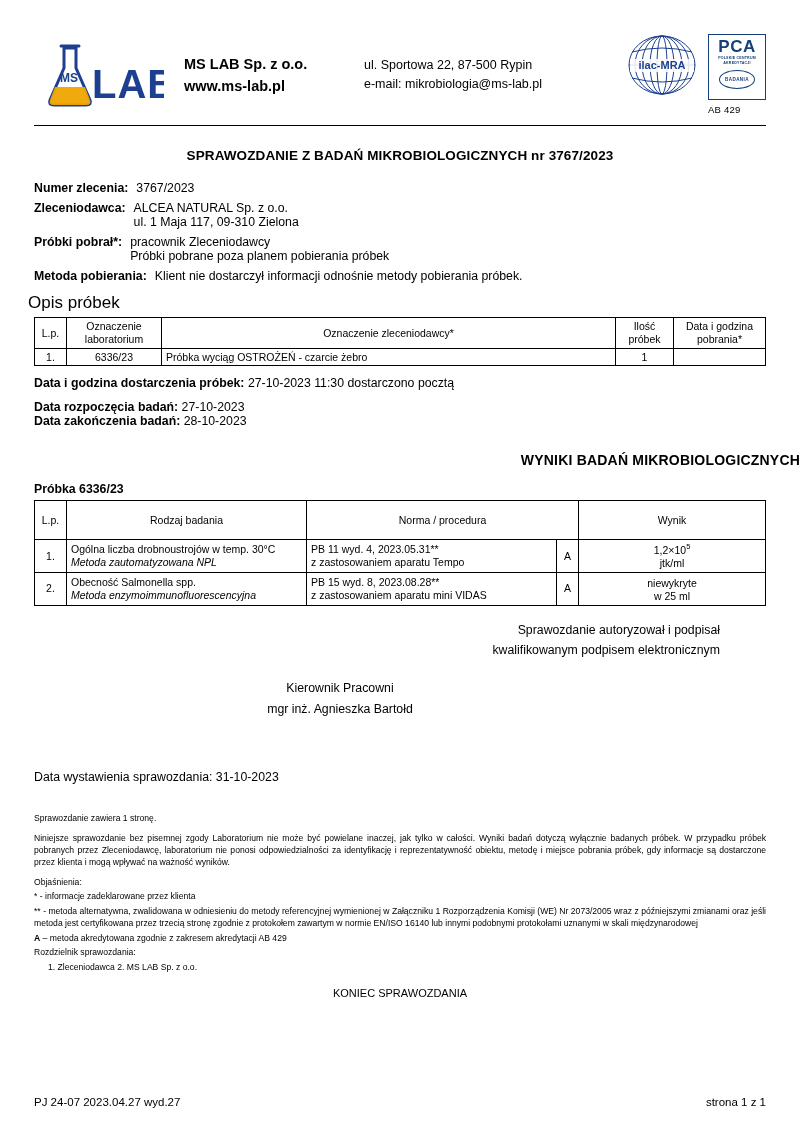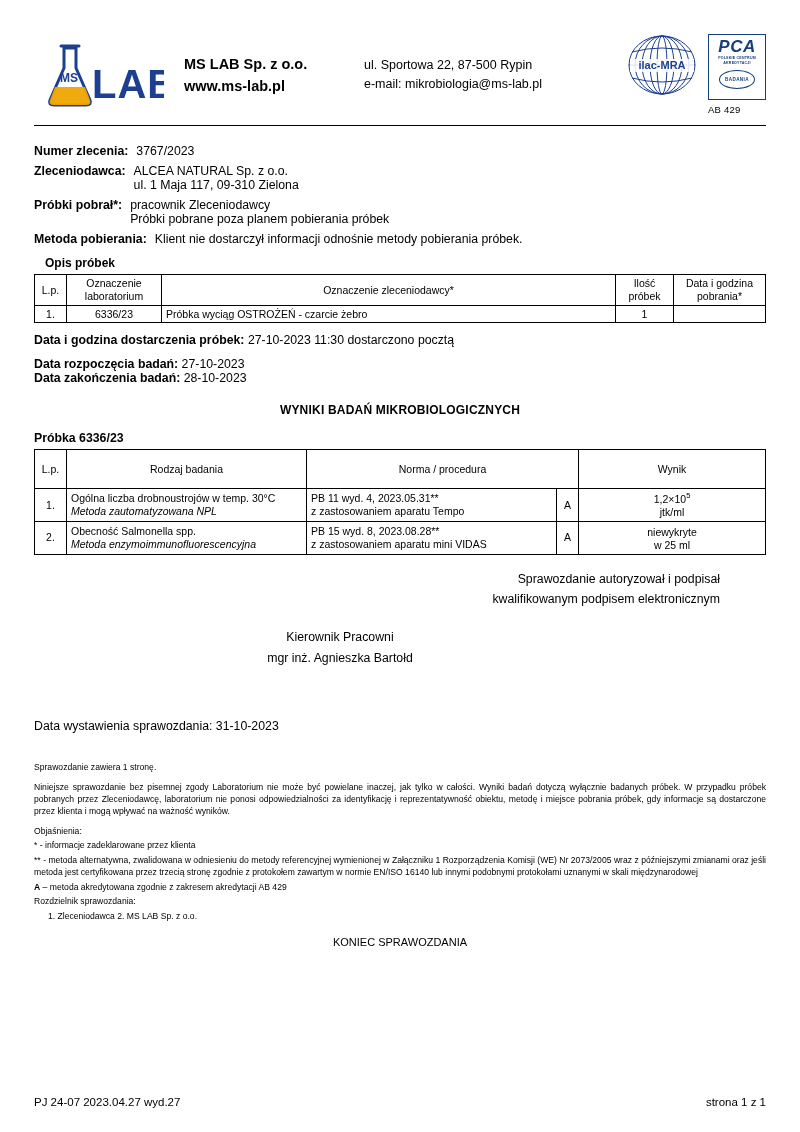--- a/index.html
+++ b/index.html
@@ -80,7 +80,6 @@
     letter-spacing: .5px;
     line-height: 1;
     padding-top: 3px;
-    font-style: italic;
   }
   .pca-sub {
     color: #16407a;

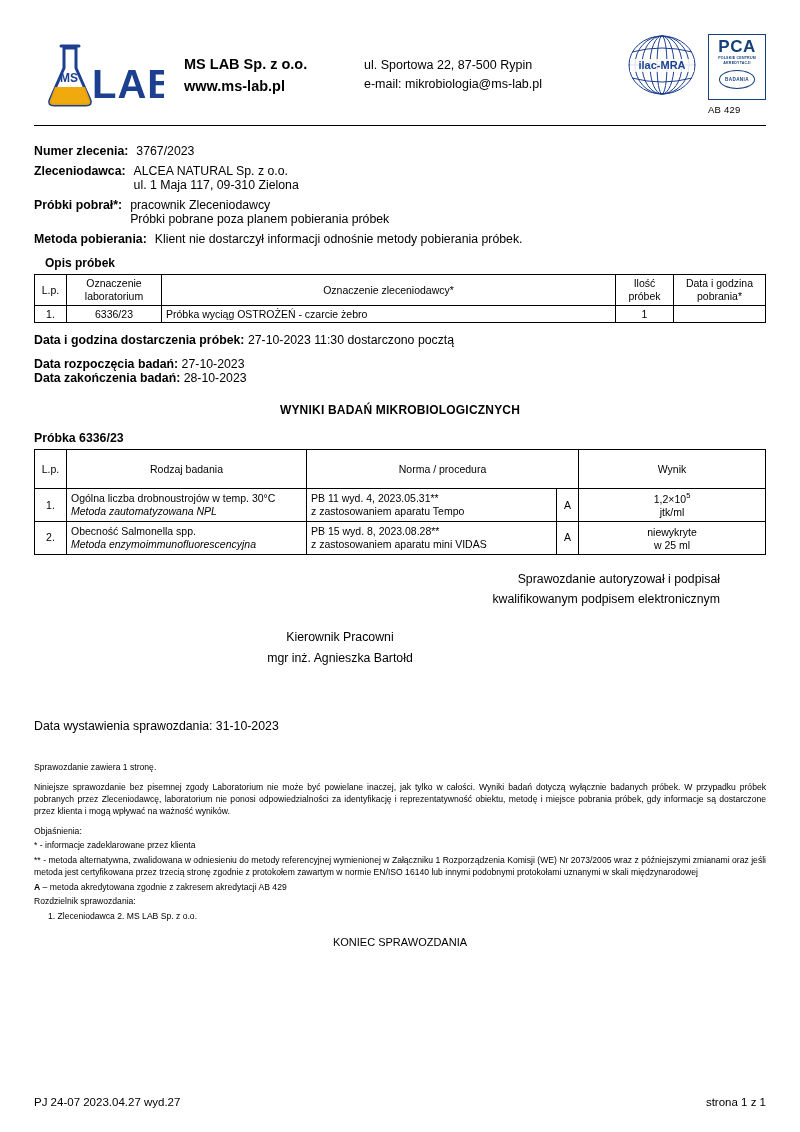--- a/index.html
+++ b/index.html
@@ -316,6 +316,7 @@
 
   <hr class="hr-main">
 
+  <div class="doc-title">SPRAWOZDANIE Z BADAŃ MIKROBIOLOGICZNYCH nr 3767/2023</div>
 
   <div class="meta">
     <div class="meta-row">

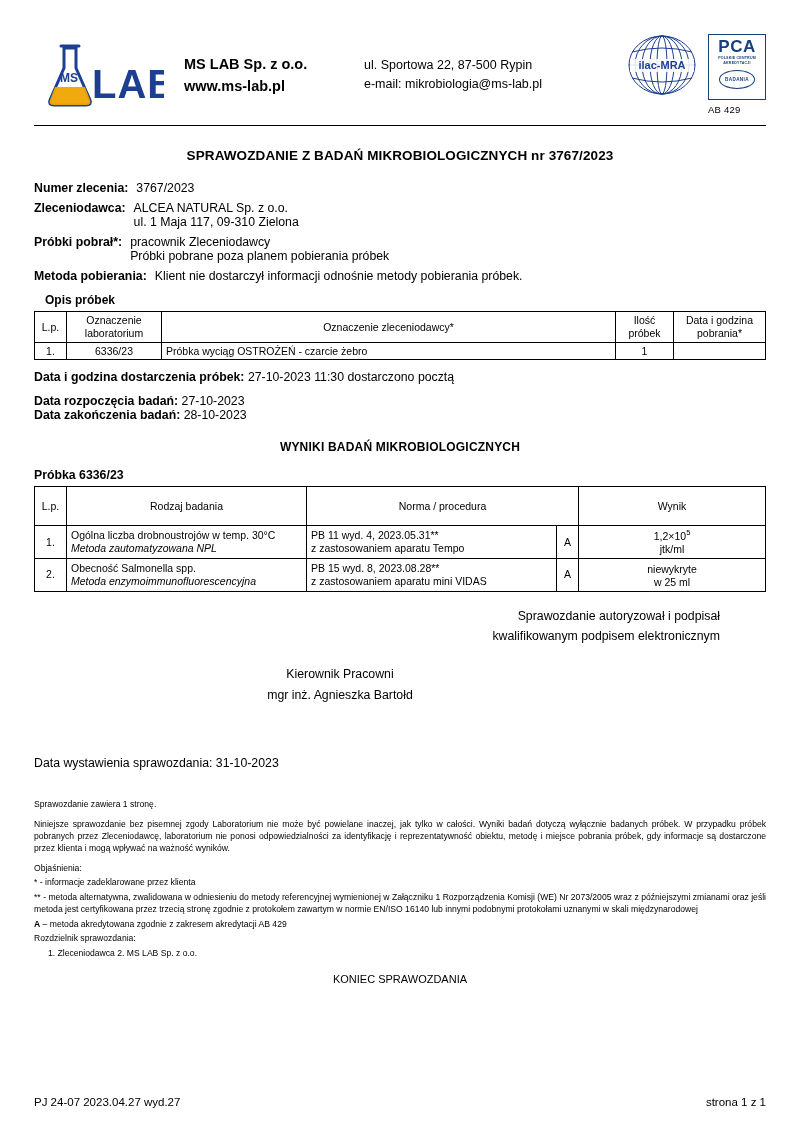--- a/index.html
+++ b/index.html
@@ -143,9 +143,9 @@
   .meta-val .sub { display:block; }
 
   .opis-label {
-    font-weight: bold;
-    font-size: 12px;
-    margin: 10px 34px 4px 45px;
+    font-weight: normal;
+    font-size: 17px;
+    margin: 10px 34px 4px 28px;
   }
 
   

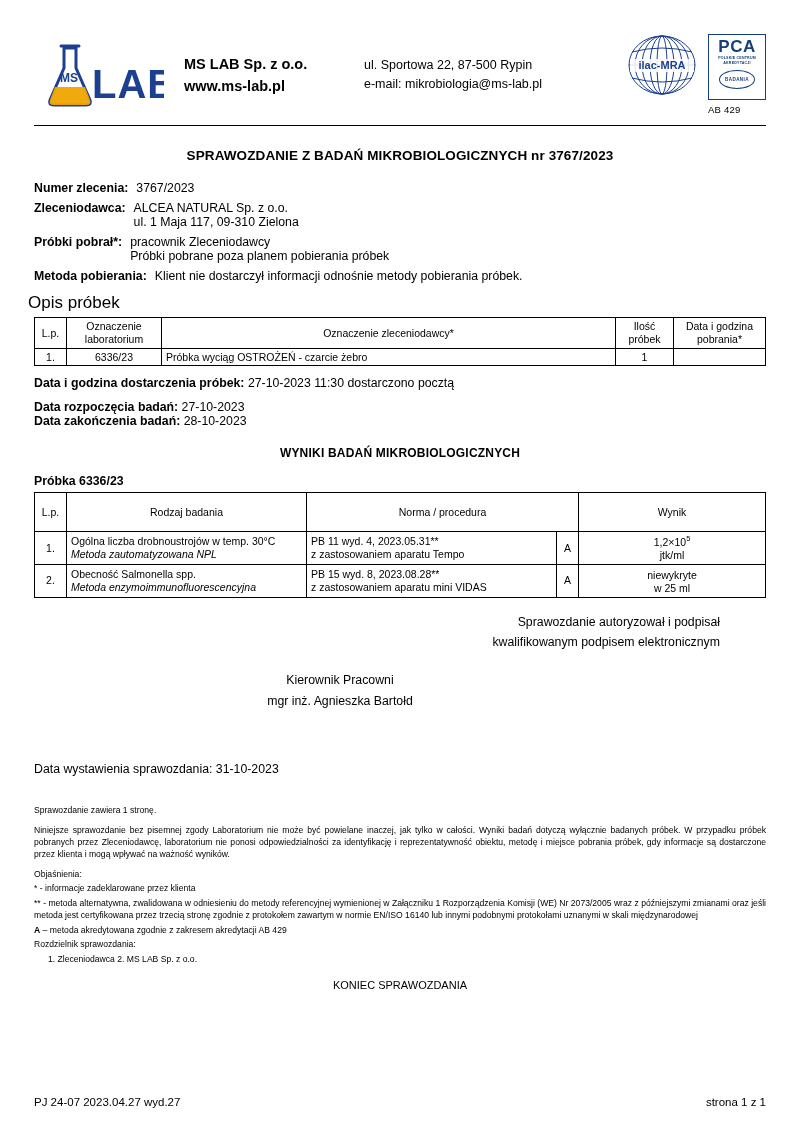--- a/index.html
+++ b/index.html
@@ -187,10 +187,10 @@
   }
 
   .results-title {
-    text-align: center;
-    font-weight: bold;
-    font-size: 12px;
-    margin-top: 18px;
+    text-align: right;
+    font-weight: bold;
+    font-size: 14px;
+    margin-top: 24px;
     letter-spacing: .2px;
   }
   .probka-label {

